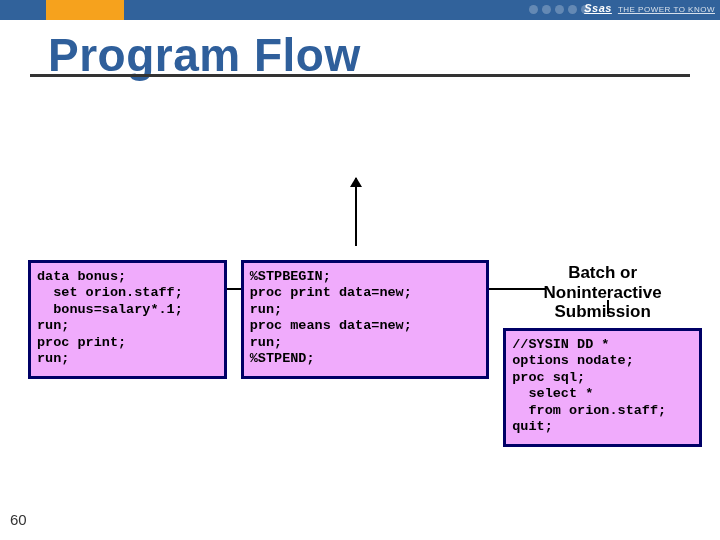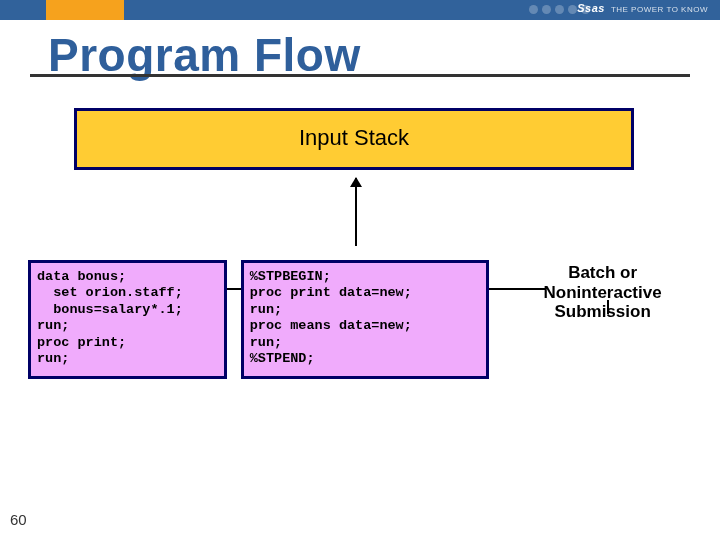--- a/index.html
+++ b/index.html
@@ -9,7 +9,7 @@
   .topbar .orange { position: absolute; top: 0; left: 46px; width: 78px; height: 20px; background: #f6a21d; }
   .topbar .dots { position: absolute; right: 130px; top: 5px; display: flex; gap: 4px; }
   .topbar .dots span { width: 9px; height: 9px; border-radius: 50%; background: rgba(255,255,255,0.25); }
-  .topbar .logo { position: absolute; right: 12px; top: 2px; color: #fff; font-size: 11px; font-weight: bold; font-style: italic; letter-spacing: 0.5px; }
+  .topbar .logo { position: absolute; right: 5px; top: 2px; color: #fff; font-size: 11px; font-weight: bold; font-style: italic; letter-spacing: 0.5px; text-decoration: underline; }
   .topbar .logo small { font-style: normal; font-weight: normal; font-size: 8px; margin-left: 6px; opacity: 0.8; }
   .title { position: absolute; top: 28px; left: 48px; font-size: 46px; font-weight: bold; color: #2f5f9b; font-family: "Arial Narrow", Arial, sans-serif; letter-spacing: 0.5px; }
   .hr { position: absolute; top: 74px; left: 30px; right: 30px; height: 3px; background: #333; }

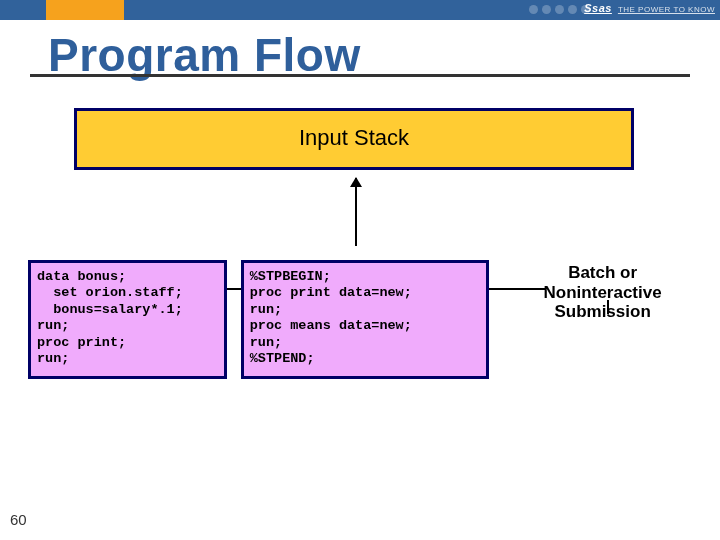--- a/index.html
+++ b/index.html
@@ -51,9 +51,6 @@
   <div class="title">Program Flow</div>
   <div class="hr"></div>
 
-  <div class="inputstack-wrap shadowbox">
-    <div class="inputstack">Input Stack</div>
-  </div>
 
   <div class="arrow-vert" style="left:355px; top:178px; height:68px;">
     <div class="head-up"></div>

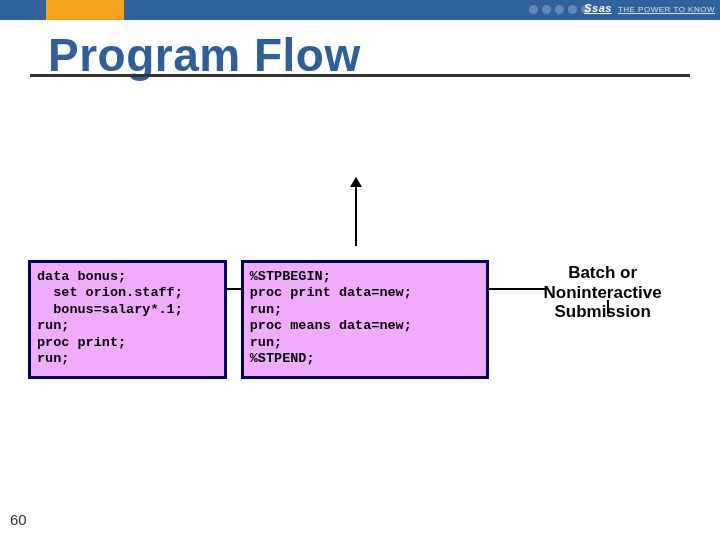--- a/index.html
+++ b/index.html
@@ -91,6 +91,14 @@
       <div class="col-label">Batch or
 Noninteractive
 Submission</div>
+      <div class="codebox-wrap shadowbox">
+          <div class="codebox">//SYSIN DD *
+options nodate;
+proc sql;
+  select *
+  from orion.staff;
+quit;</div>
+        </div>
     </div>
 
   </div>

